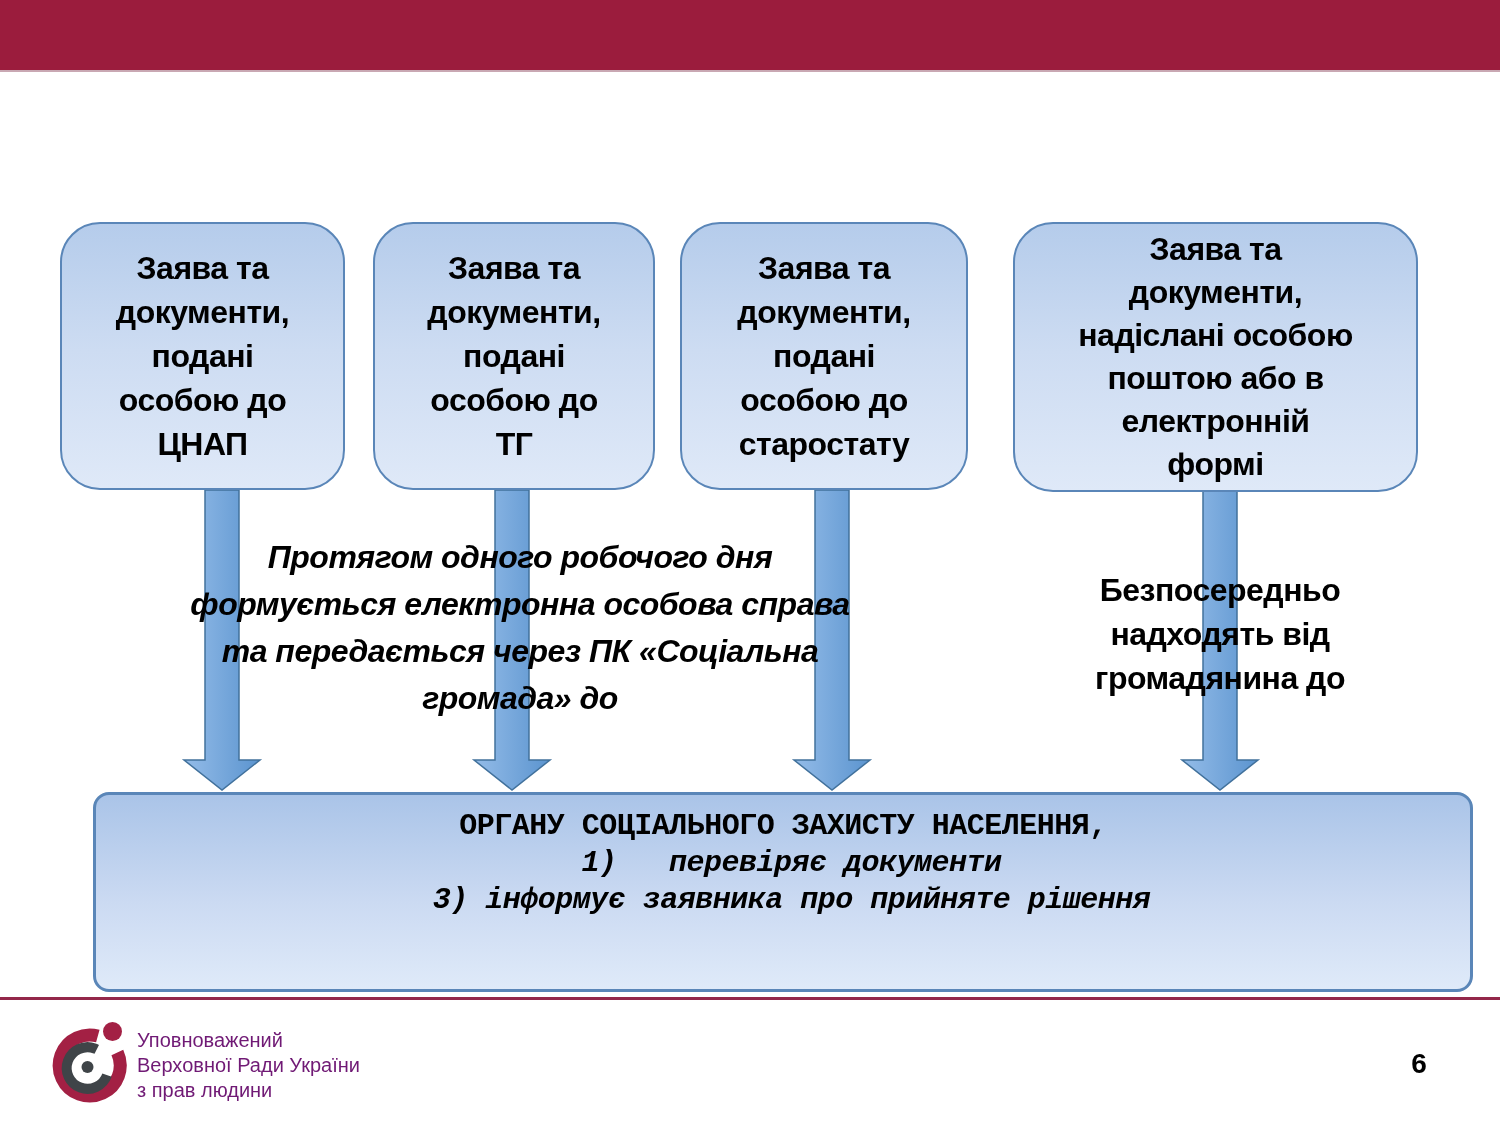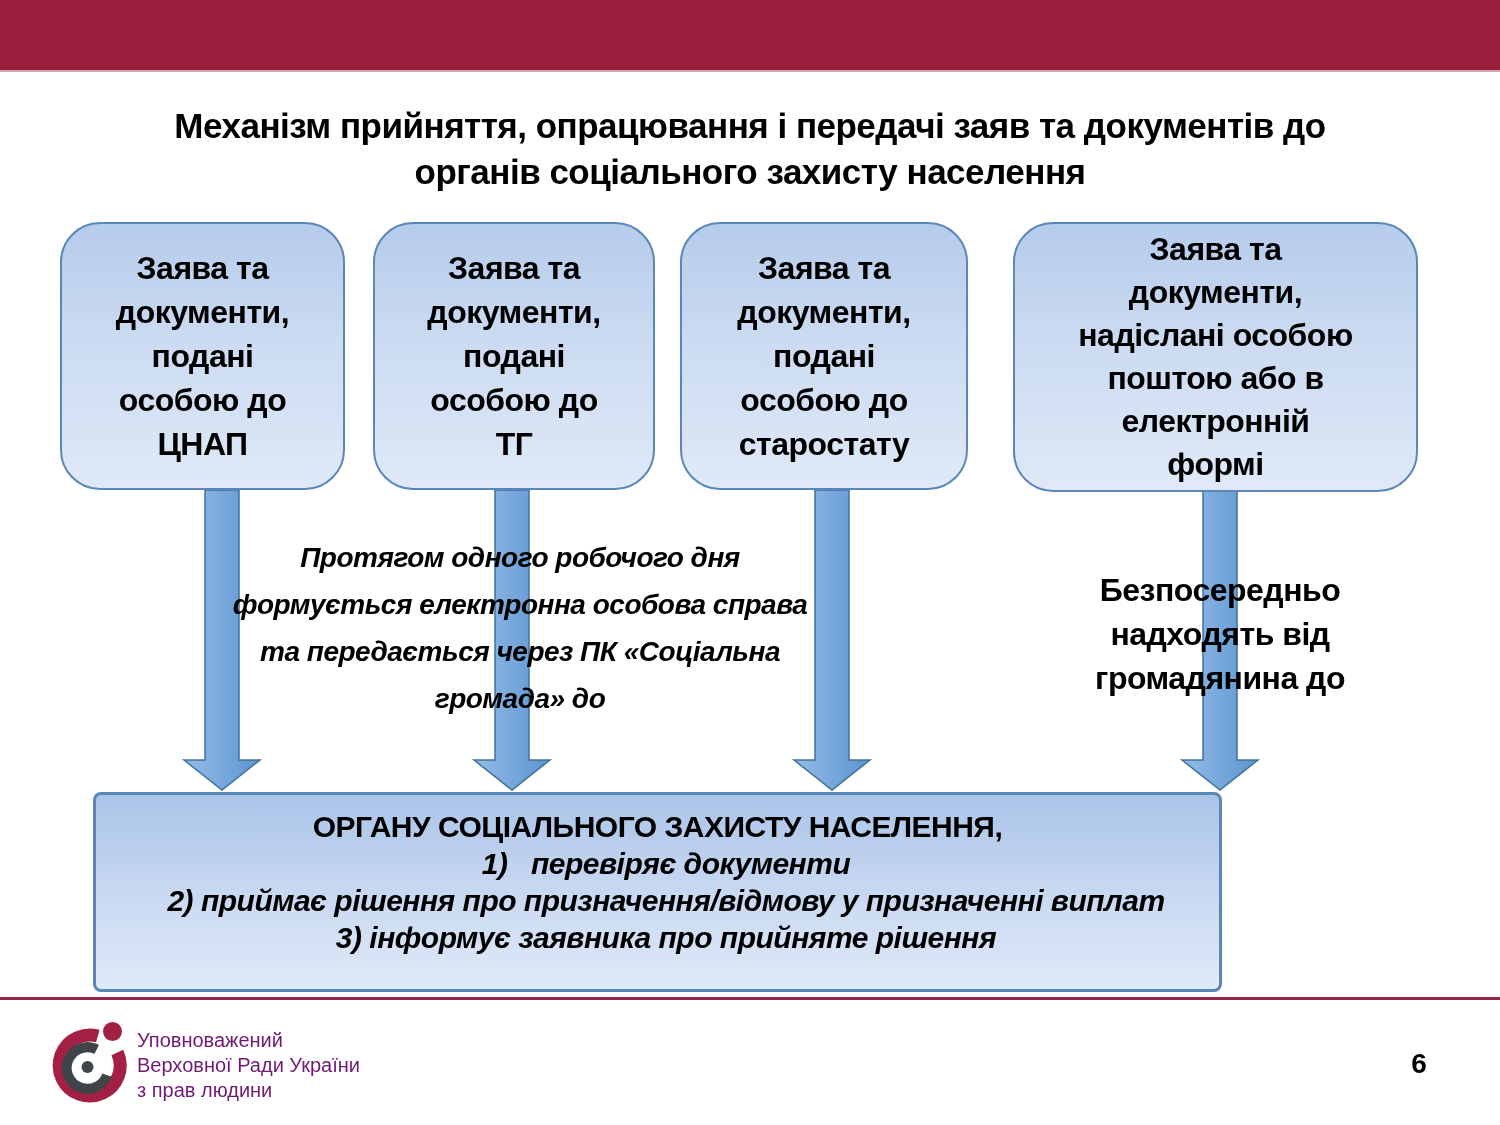--- a/index.html
+++ b/index.html
@@ -63,8 +63,6 @@
 
   <div class="banner"></div>
 
-  <div class="title">Механізм прийняття, опрацювання і передачі заяв та документів до
-органів соціального захисту населення</div>
 
   <svg class="arrows" viewBox="0 0 1500 308">
     <defs>

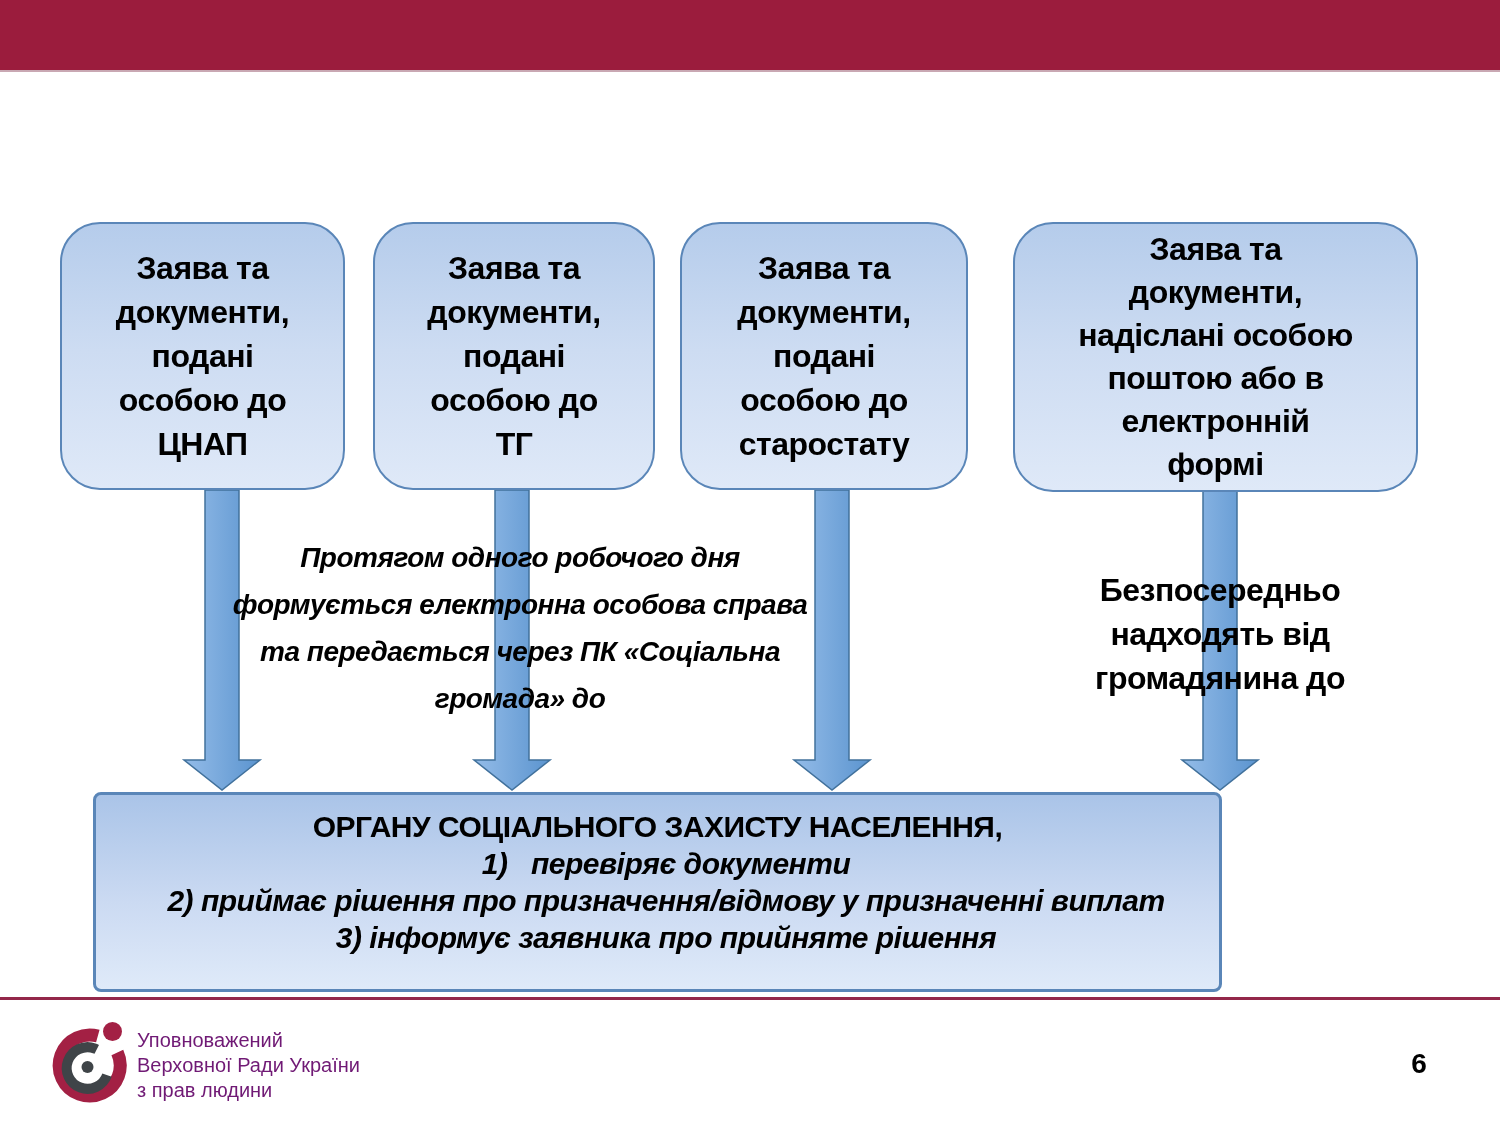--- a/index.html
+++ b/index.html
@@ -28,7 +28,7 @@
   .arrows { position:absolute; left:0; top:486px; width:1500px; height:308px; }
   .mid-note {
     position:absolute; left:95px; top:534px; width:850px;
-    text-align:center; font-size:28px; font-weight:bold; font-style:italic;
+    text-align:center; font-size:32px; font-weight:bold; font-style:italic;
     line-height:47px; white-space:pre-line; letter-spacing:-0.5px;
   }
   .right-note {

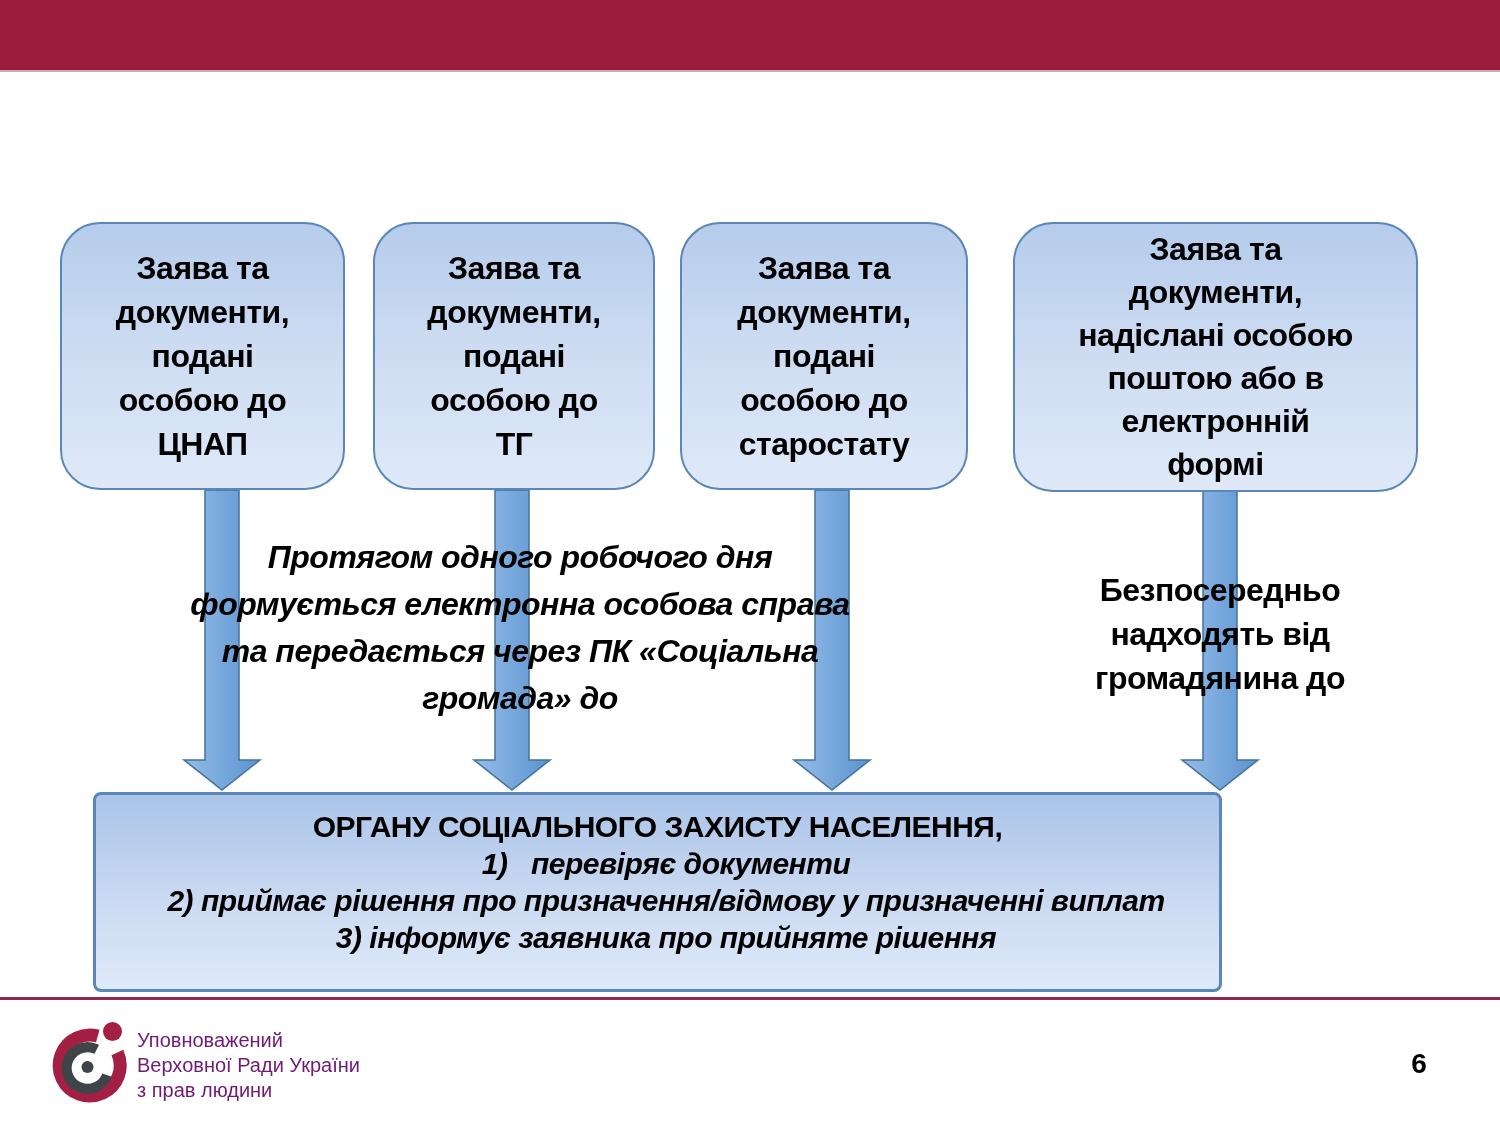--- a/index.html
+++ b/index.html
@@ -37,11 +37,11 @@
     line-height:44px; white-space:pre-line; letter-spacing:-0.5px;margin-top:12px;
   }
   .bottom-box {
-    position:absolute; left:93px; top:792px; width:1129px; height:200px;
+    position:absolute; left:93px; top:792px; width:1380px; height:200px;
     box-sizing:border-box; padding-top:13px;
     background:linear-gradient(180deg,#aac4e8 0%, #cbdaf2 55%, #dfeaf9 100%);
-    border:3px solid #5a86b8; border-radius:8px;
-    text-align:center; font-weight:bold; font-size:30px; letter-spacing:-0.5px;
+    border:3px solid #5a86b8; border-radius:16px;
+    text-align:center; font-weight:bold; font-size:30px; letter-spacing:-0.5px;font-family:Liberation Mono, monospace;
   }
   .bb-line { line-height:37px; }
   .bb-item { line-height:37px; font-style:italic;padding-left:17px; }

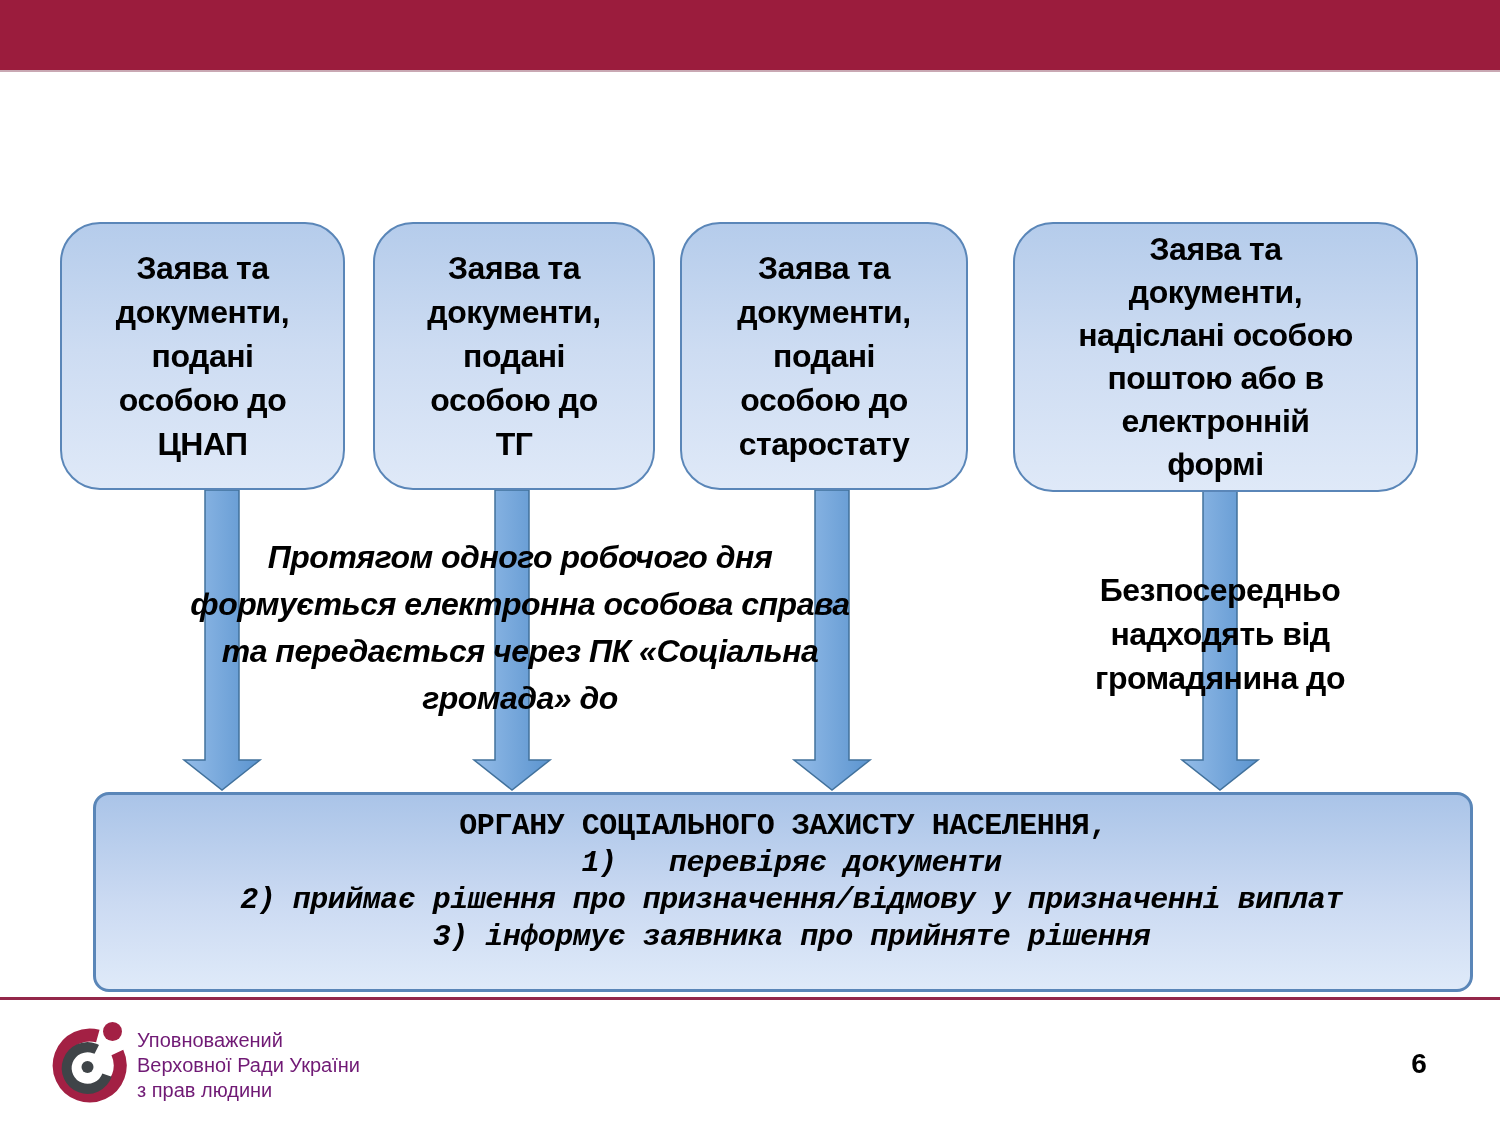--- a/index.html
+++ b/index.html
@@ -118,7 +118,6 @@
   <div class="bottom-box">
     <div class="bb-line">ОРГАНУ СОЦІАЛЬНОГО ЗАХИСТУ НАСЕЛЕННЯ,</div>
     <div class="bb-item">1) &nbsp;&nbsp;перевіряє документи</div>
-    <div class="bb-item">2) приймає рішення про призначення/відмову у призначенні виплат</div>
     <div class="bb-item">3) інформує заявника про прийняте рішення</div>
   </div>
 

